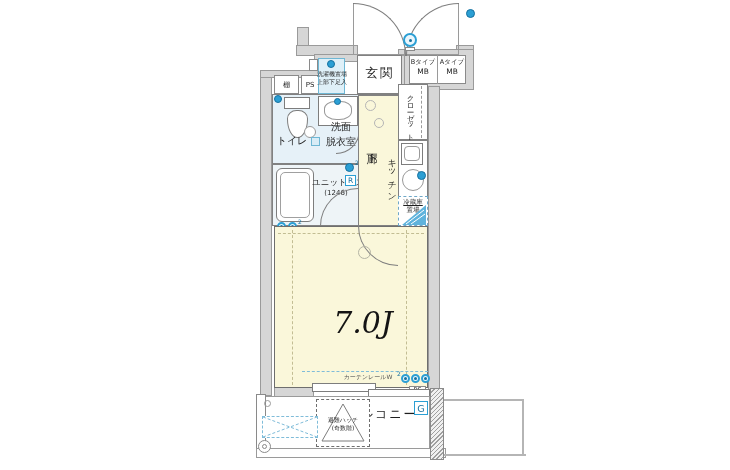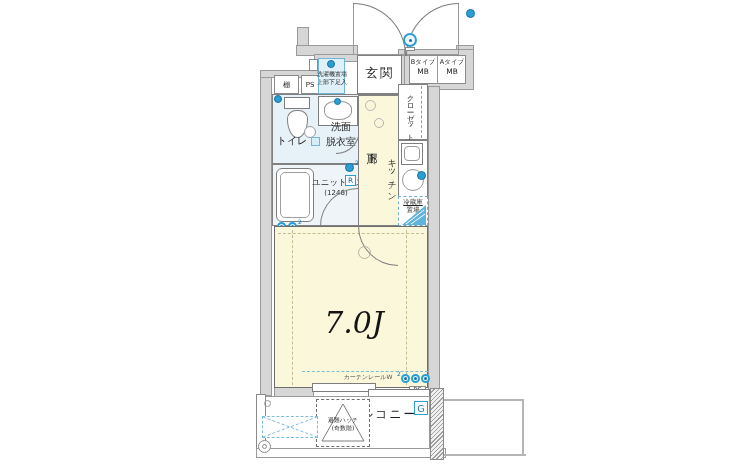--- a/index.html
+++ b/index.html
@@ -139,7 +139,7 @@
   <div class="dashv" style="left:406px;top:230px;height:155px;"></div>
   <div class="arc bl" style="left:358px;top:226px;width:40px;height:40px;"></div>
   <div class="fix" style="left:358px;top:246px;width:13px;height:13px;border-radius:50%;border-color:#b5b5a5;background:transparent;"></div>
-  <div class="lbl serif" style="left:280px;top:306px;width:148px;font-size:30px;">7.0J</div>
+  <div class="lbl serif" style="left:289px;top:306px;width:148px;font-size:30px;">7.0J</div>
   <div class="abs" style="left:302px;top:371px;width:126px;height:1px;border-top:1px dashed #7fbcd9;"></div>
   <div class="lbl" style="left:336px;top:374px;width:64px;font-size:6px;color:#555;">カーテンレールW</div>
 

